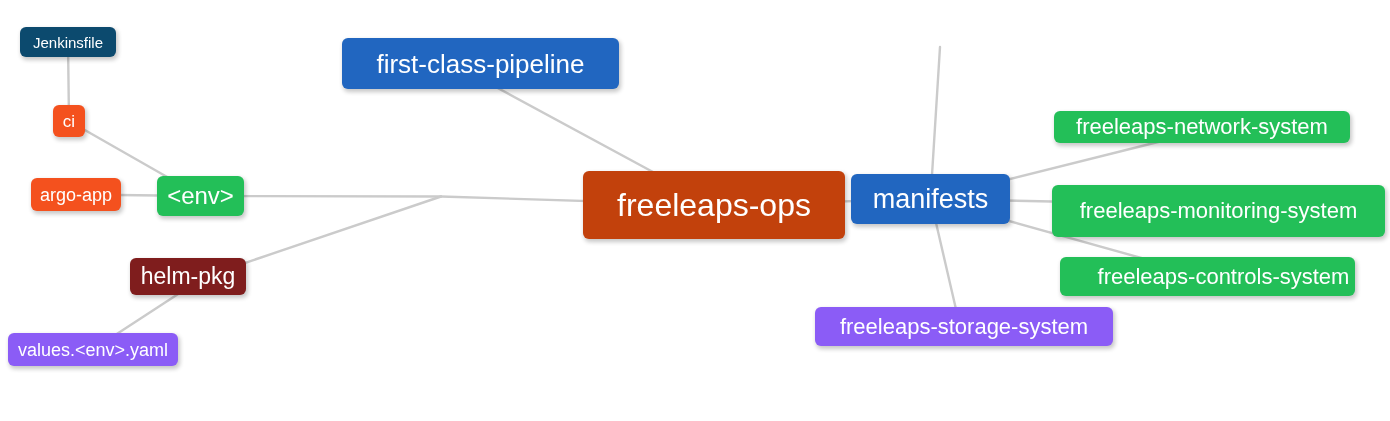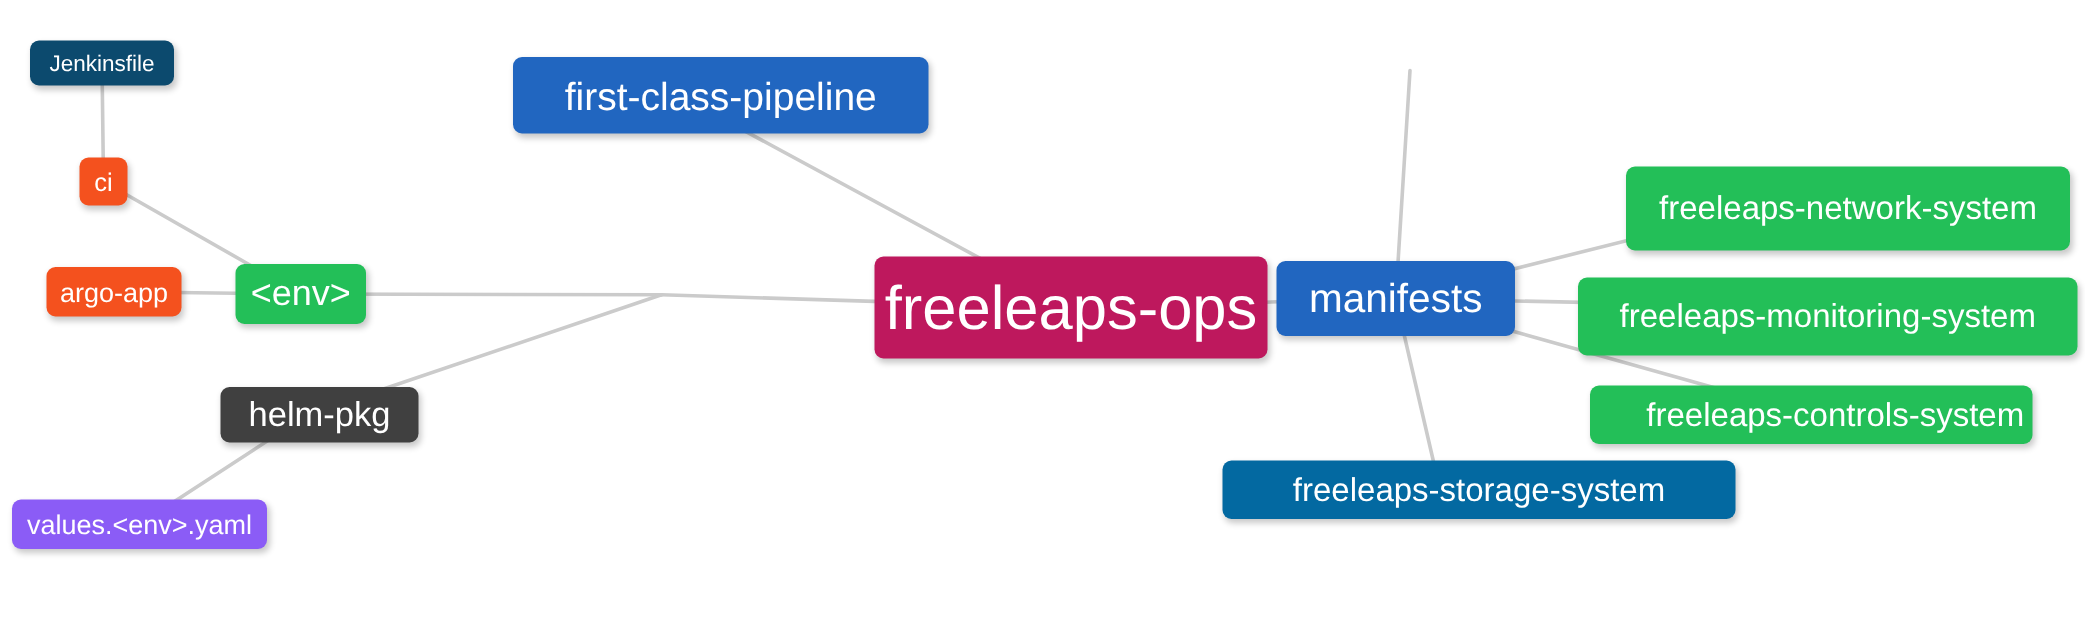--- a/index.html
+++ b/index.html
@@ -85,7 +85,7 @@
   <div class="node" style="left: 851px; top: 174px; width: 159px; height: 50px; font-size: 27px; background-color: rgb(33, 102, 192);">manifests</div>
 
 
-  <div class="node" style="left: 1054px; top: 111px; width: 296px; height: 56px; font-size: 22px; background-color: rgb(35, 191, 88); margin-left: 30px;">freeleaps-network-system</div>
+  <div class="node" style="left: 1054px; top: 111px; width: 296px; height: 32px; font-size: 22px; background-color: rgb(35, 191, 88);">freeleaps-network-system</div>
 
   <div class="node" style="left: 1052px; top: 185px; width: 333px; height: 52px; font-size: 22px; background-color: rgb(35, 191, 88);">freeleaps-monitoring-system</div>
 

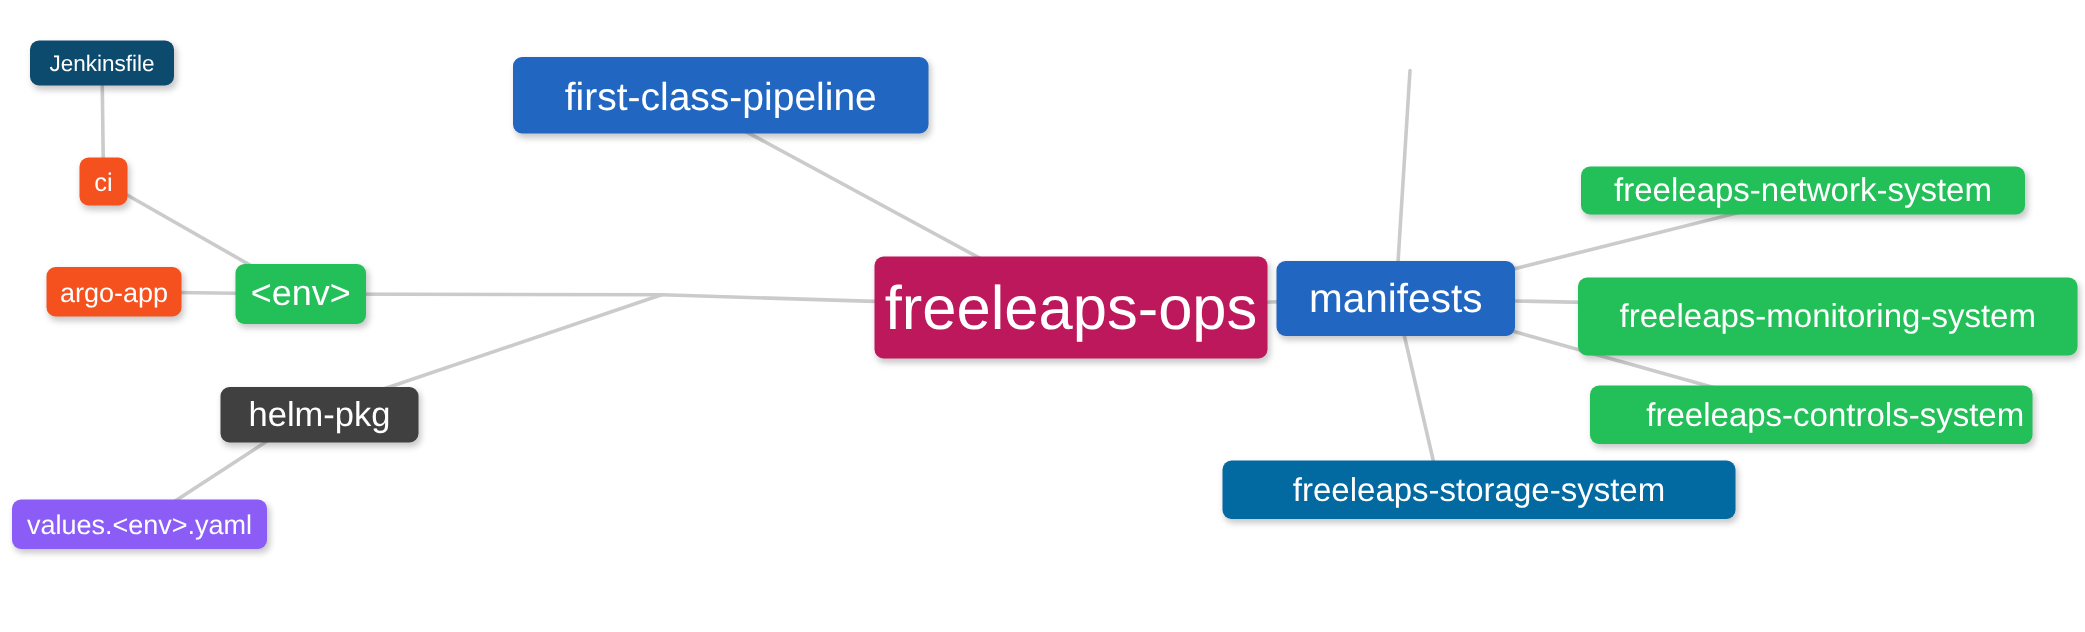--- a/index.html
+++ b/index.html
@@ -80,7 +80,7 @@
   <div class="node" style="left: 314px; top: 38px; width: 277px; height: 51px; font-size: 26px; background-color: rgb(33, 102, 192); margin-left: 28px;">first-class-pipeline</div>
 
 
-  <div class="node root-node" style="left: 583px; top: 171px; width: 262px; height: 68px; font-size: 41px; background-color: #be185d;">freeleaps-ops</div>
+  <div class="node root-node" style="left: 583px; top: 171px; width: 262px; height: 68px; font-size: 32px; background-color: #c2410c;">freeleaps-ops</div>
 
   <div class="node" style="left: 851px; top: 174px; width: 159px; height: 50px; font-size: 27px; background-color: rgb(33, 102, 192);">manifests</div>
 

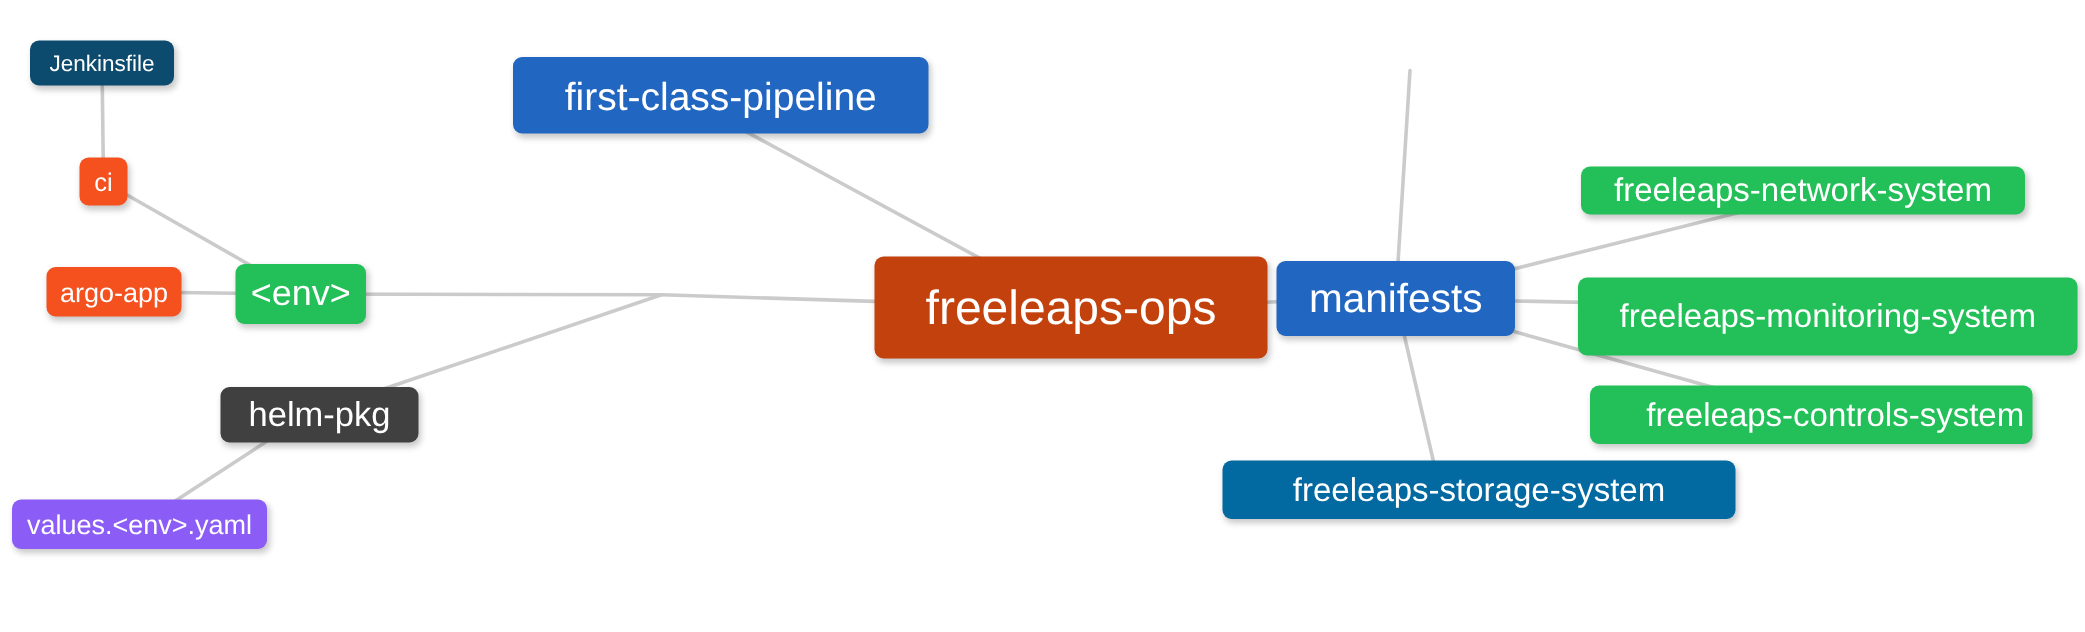--- a/index.html
+++ b/index.html
@@ -73,7 +73,7 @@
 
   <div class="node" style="left: 157px; top: 176px; width: 87px; height: 40px; font-size: 24px; background-color: rgb(35, 191, 88); text-align: center;">&lt;env&gt;</div>
 
-  <div class="node" style="left: 147px; top: 258px; width: 132px; height: 37px; font-size: 23px; background-color: #404040;">helm-pkg</div>
+  <div class="node" style="left: 130px; top: 258px; width: 116px; height: 37px; font-size: 23px; background-color: #7f1d1d;">helm-pkg</div>
 
   <div class="node" style="left: 8px; top: 333px; width: 170px; height: 33px; font-size: 18px; background-color: #8b5cf6;">values.&lt;env&gt;.yaml</div>
 

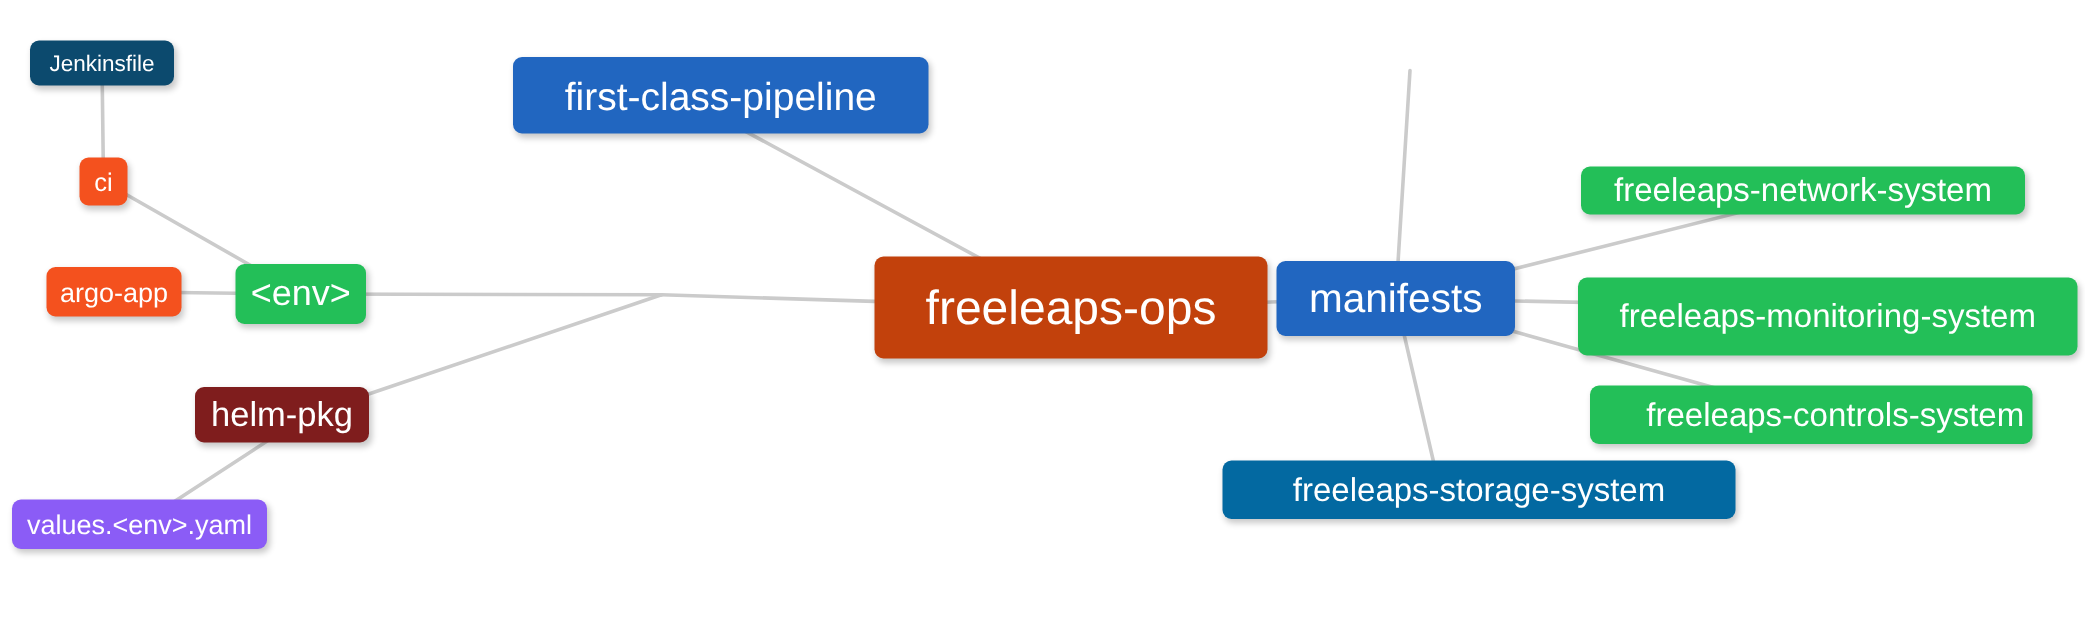--- a/index.html
+++ b/index.html
@@ -91,7 +91,7 @@
 
   <div class="node" style="left: 1060px; top: 257px; width: 295px; height: 39px; font-size: 22px; background-color: rgb(35, 191, 88); padding-left: 32px;">freeleaps-controls-system</div>
 
-  <div class="node" style="left: 815px; top: 307px; width: 342px; height: 39px; font-size: 22px; background-color: #0369a1;">freeleaps-storage-system</div>
+  <div class="node" style="left: 815px; top: 307px; width: 298px; height: 39px; font-size: 22px; background-color: #8b5cf6;">freeleaps-storage-system</div>
 
 </div>
 

